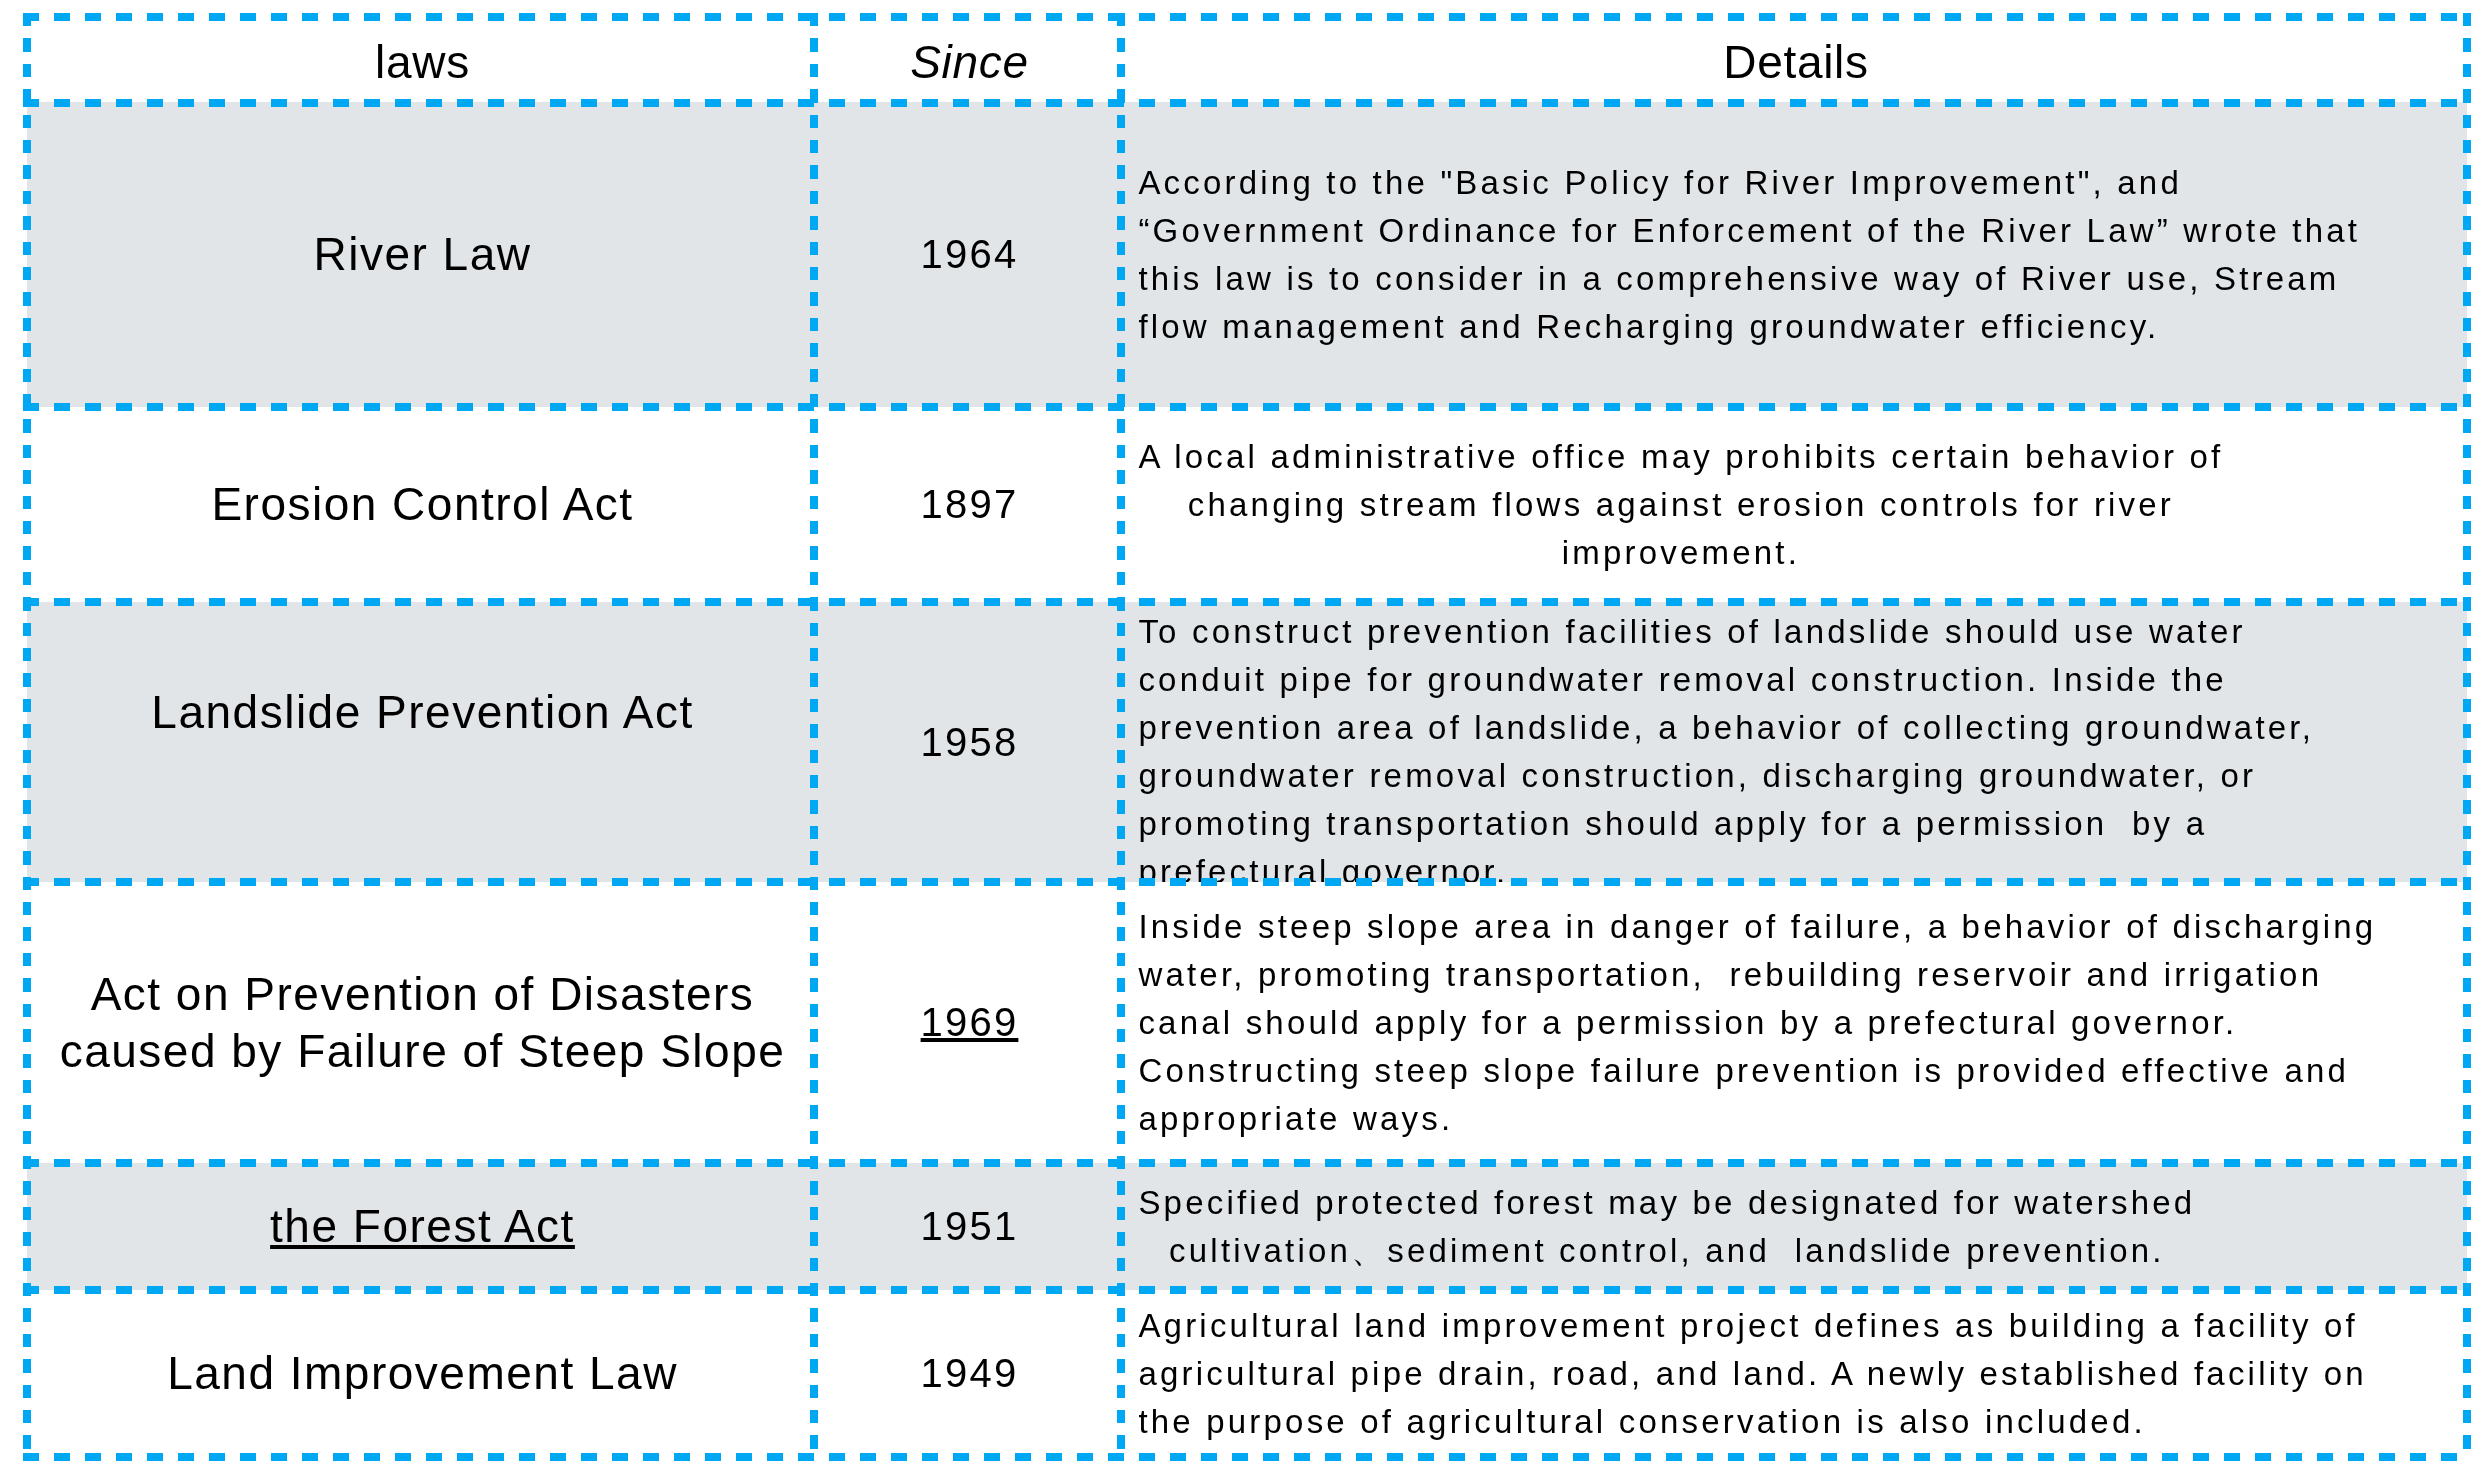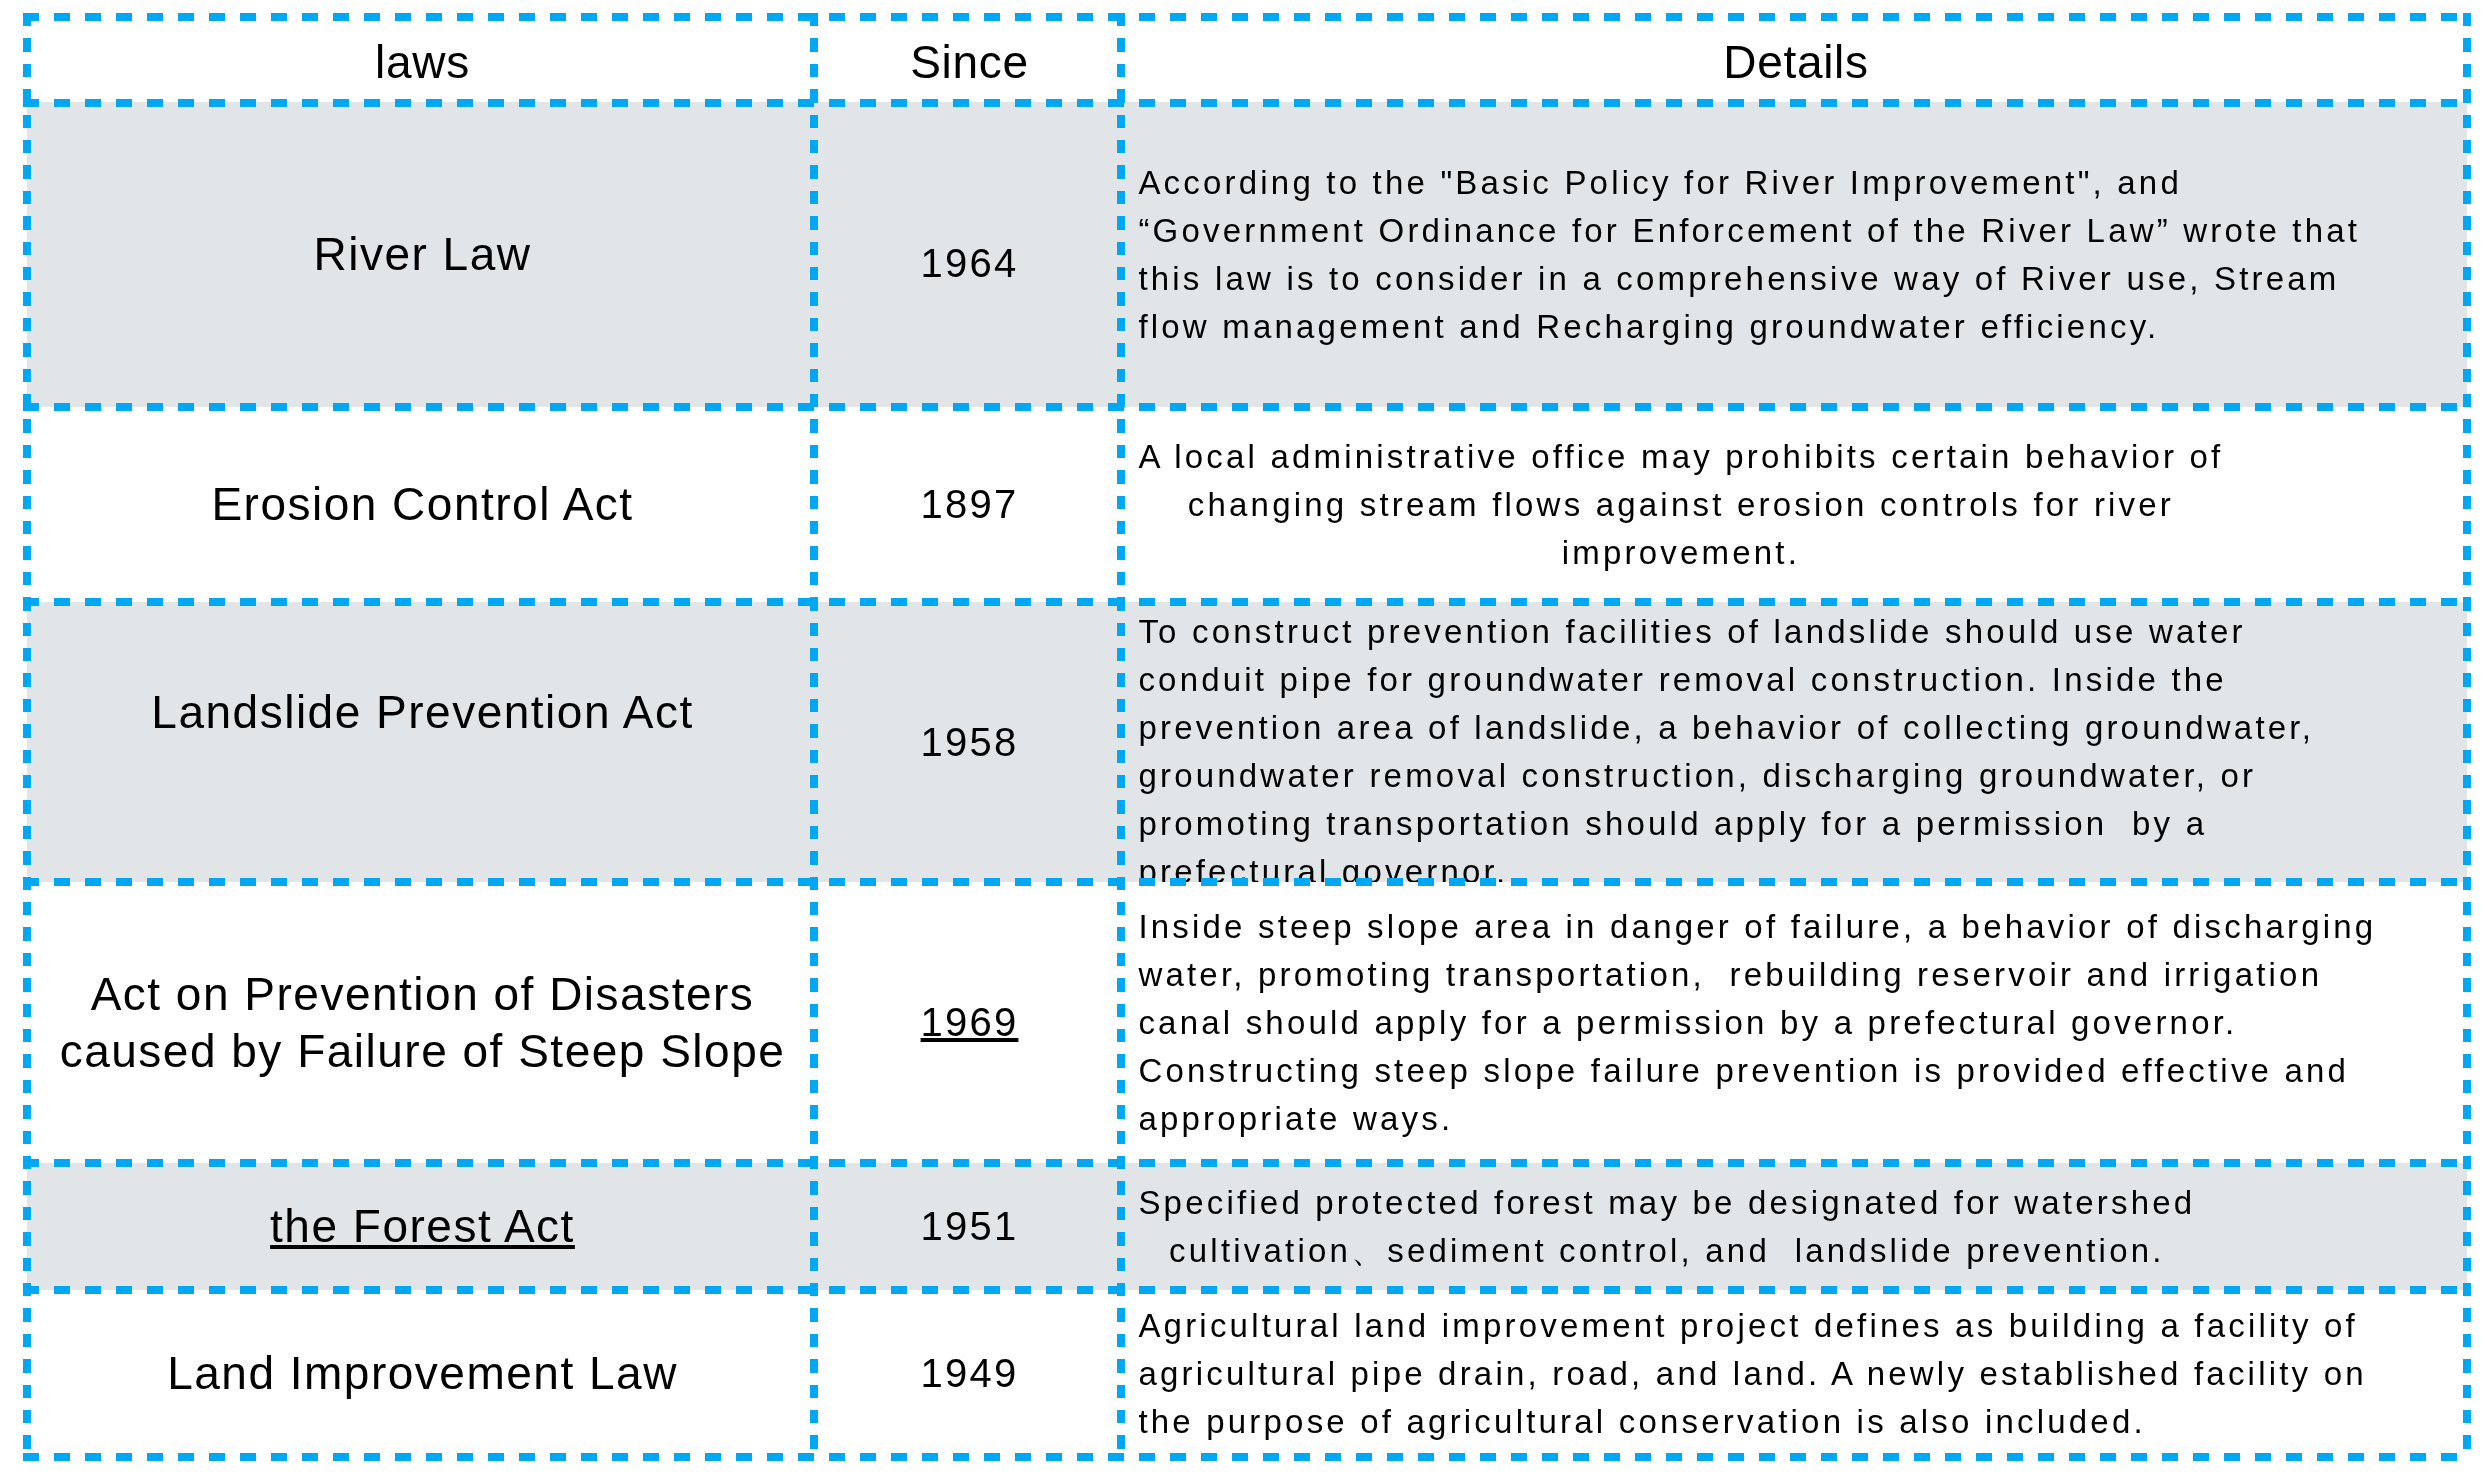--- a/index.html
+++ b/index.html
@@ -23,7 +23,7 @@
 <div>
 
   <div class="cell center hdr" style="left:31px; top:21px; width:783px; height:81px;">laws</div>
-  <div class="cell center hdr" style="left:818px; top:21px; width:303px; height:81px;">Since</div>
+  <div class="cell center hdr" style="left:818px; top:21px; width:303px; height:81px;font-style:italic;">Since</div>
   <div class="cell center hdr" style="left:1125px; top:21px; width:1342px; height:81px;">Details</div>
 
   <div class="gray" style="position:absolute; left:27px; top:102px; width:2440px; height:305px;"></div>

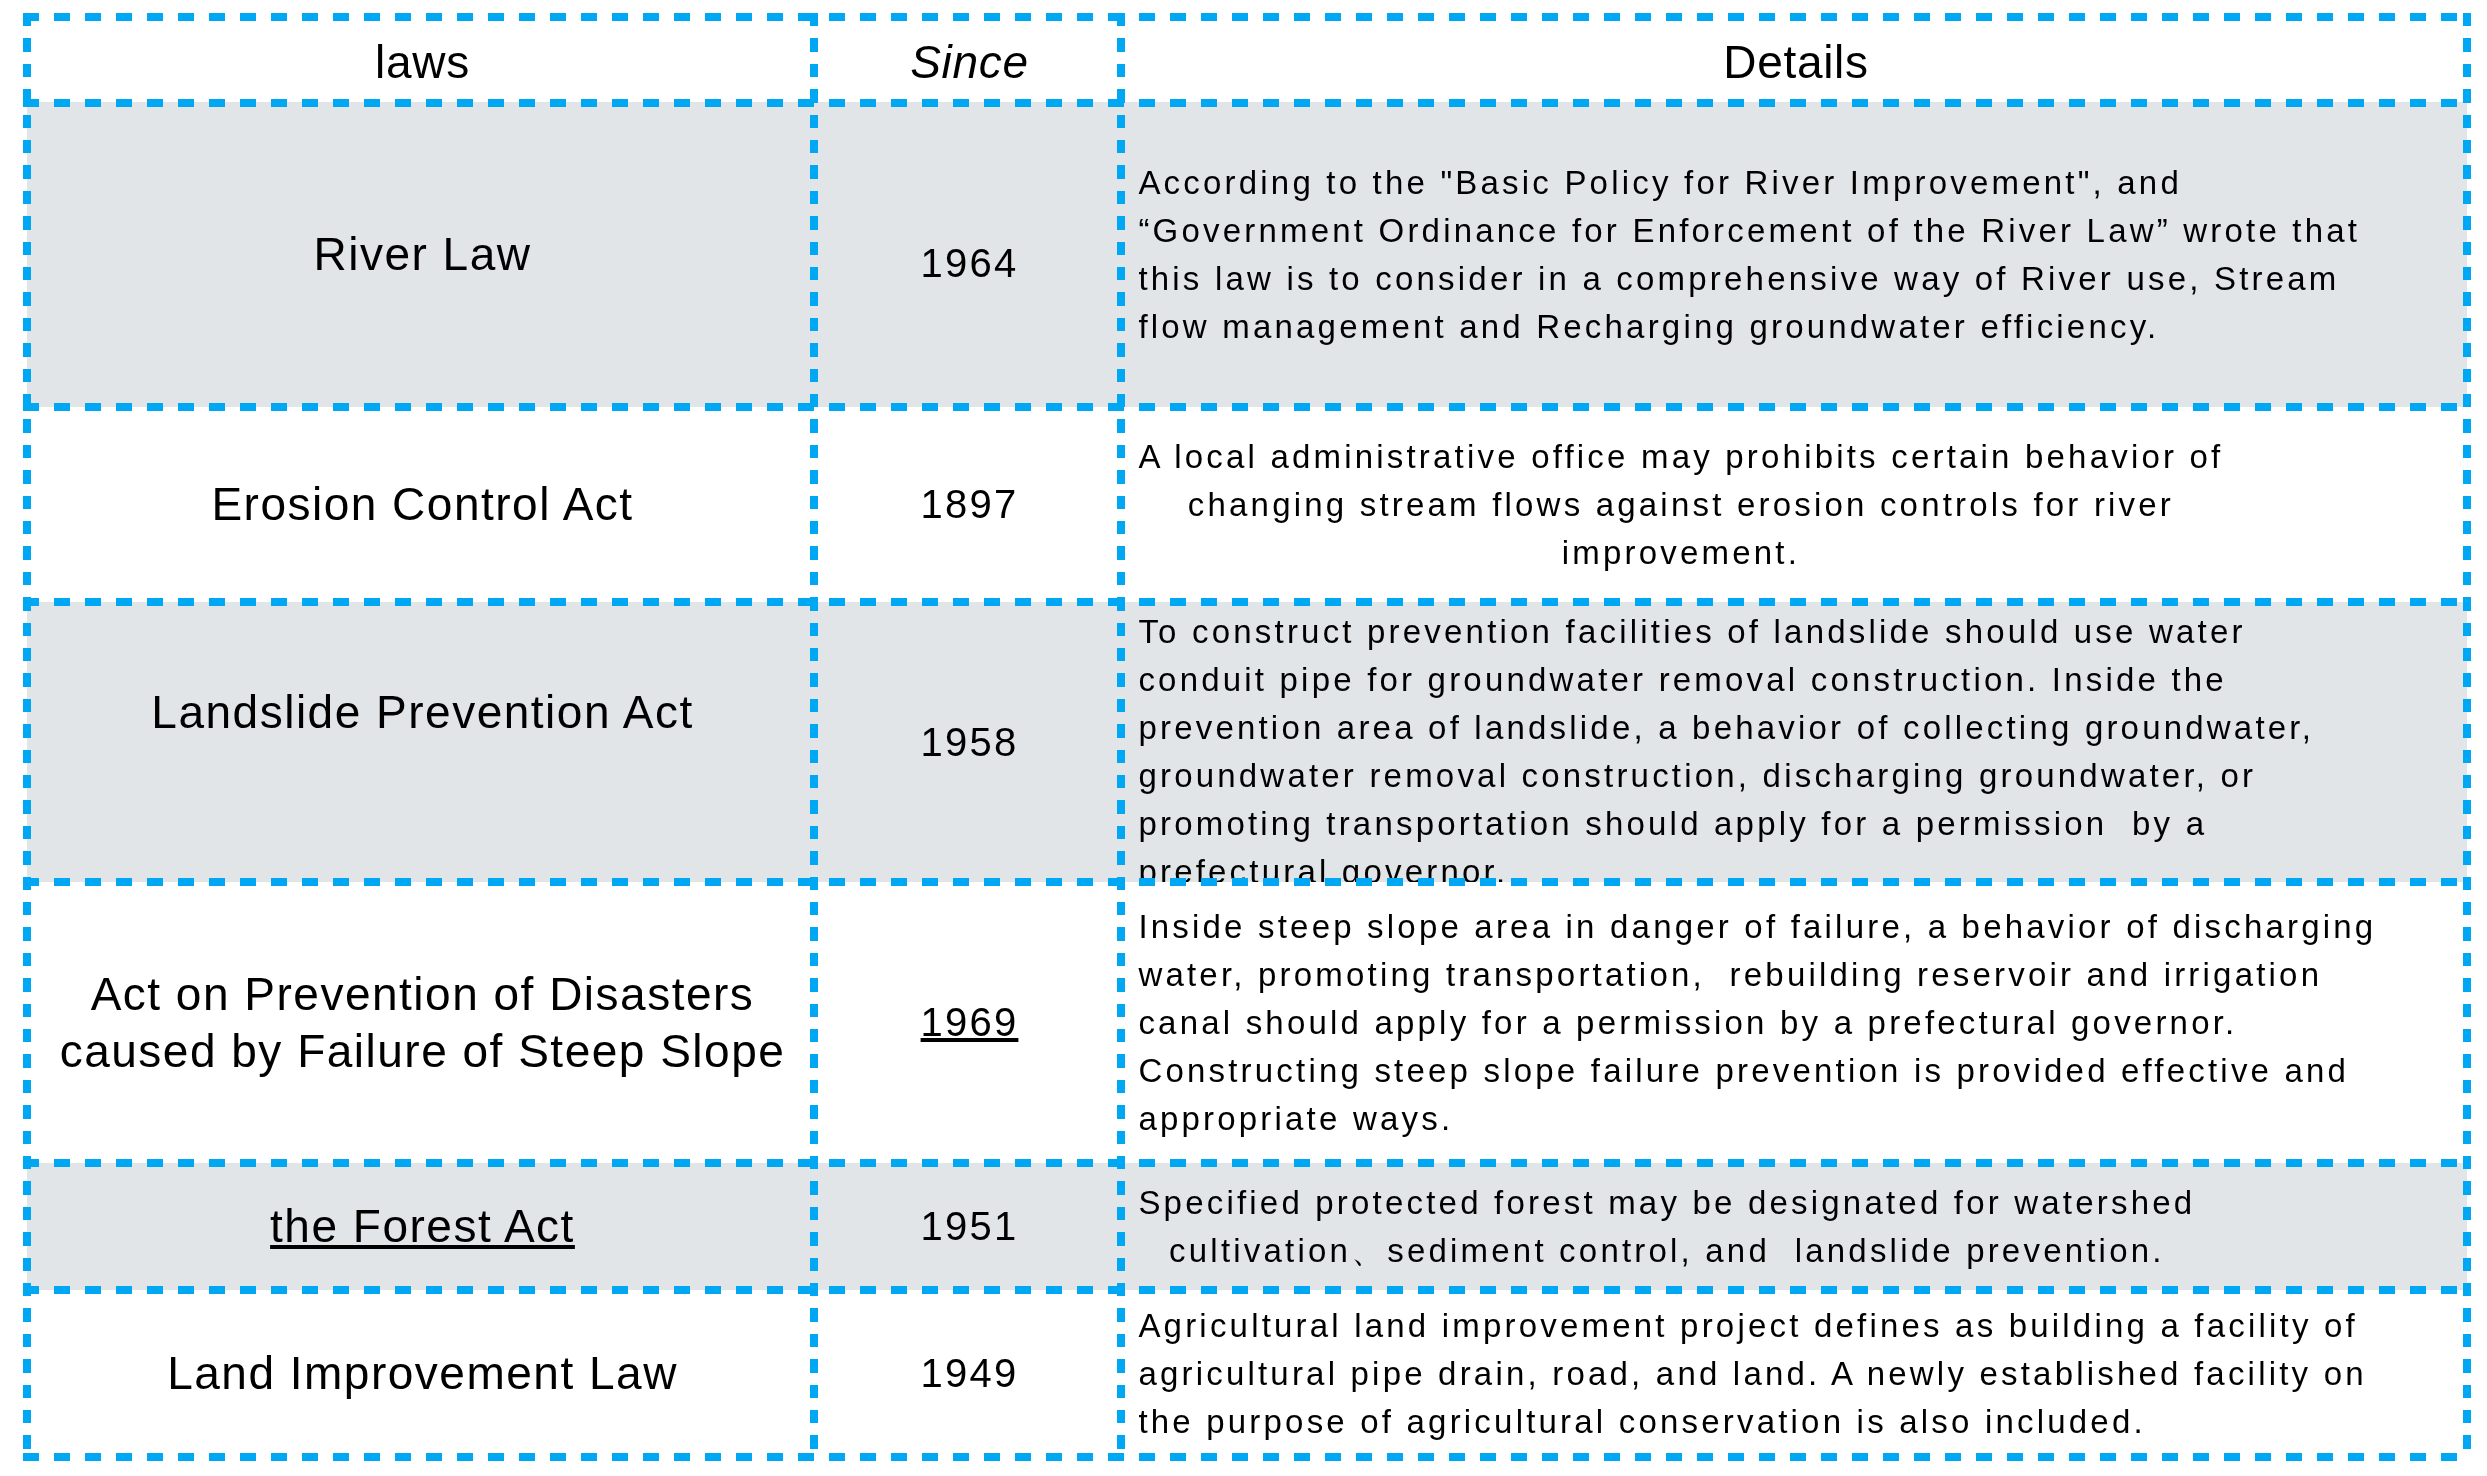--- a/index.html
+++ b/index.html
@@ -28,7 +28,7 @@
 
   <div class="gray" style="position:absolute; left:27px; top:102px; width:2440px; height:305px;"></div>
   <div class="cell center law" style="left:31px; top:102px; width:783px; height:305px;">River Law</div>
-  <div class="cell center year" style="left:818px; top:111px; width:303px; height:305px;">1964</div>
+  <div class="cell center year" style="left:818px; top:102px; width:303px; height:305px;">1964</div>
   <div class="cell det" style="left:1125px; top:102px; width:1342px; height:305px;">According to the "Basic Policy for River Improvement", and
 “Government Ordinance for Enforcement of the River Law” wrote that
 this law is to consider in a comprehensive way of River use, Stream

